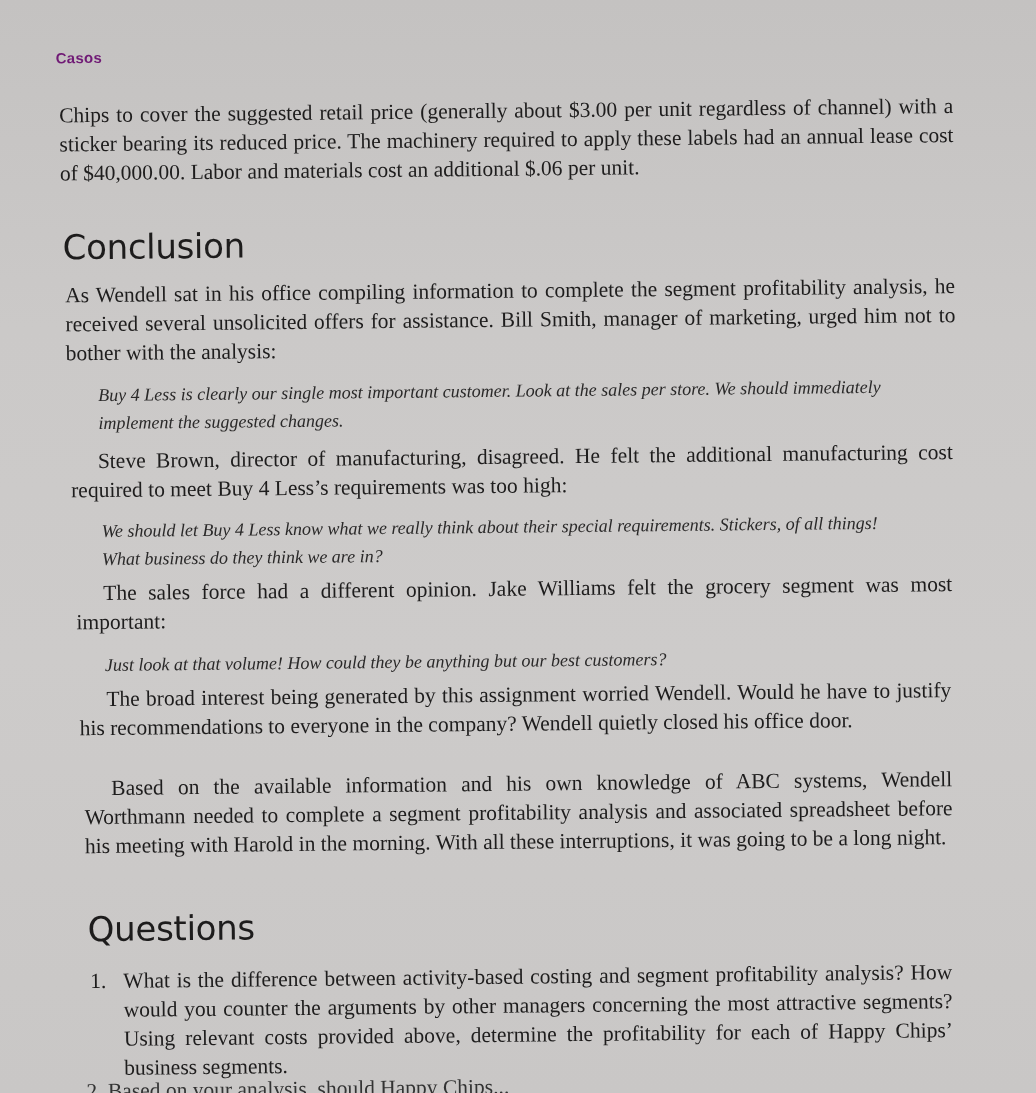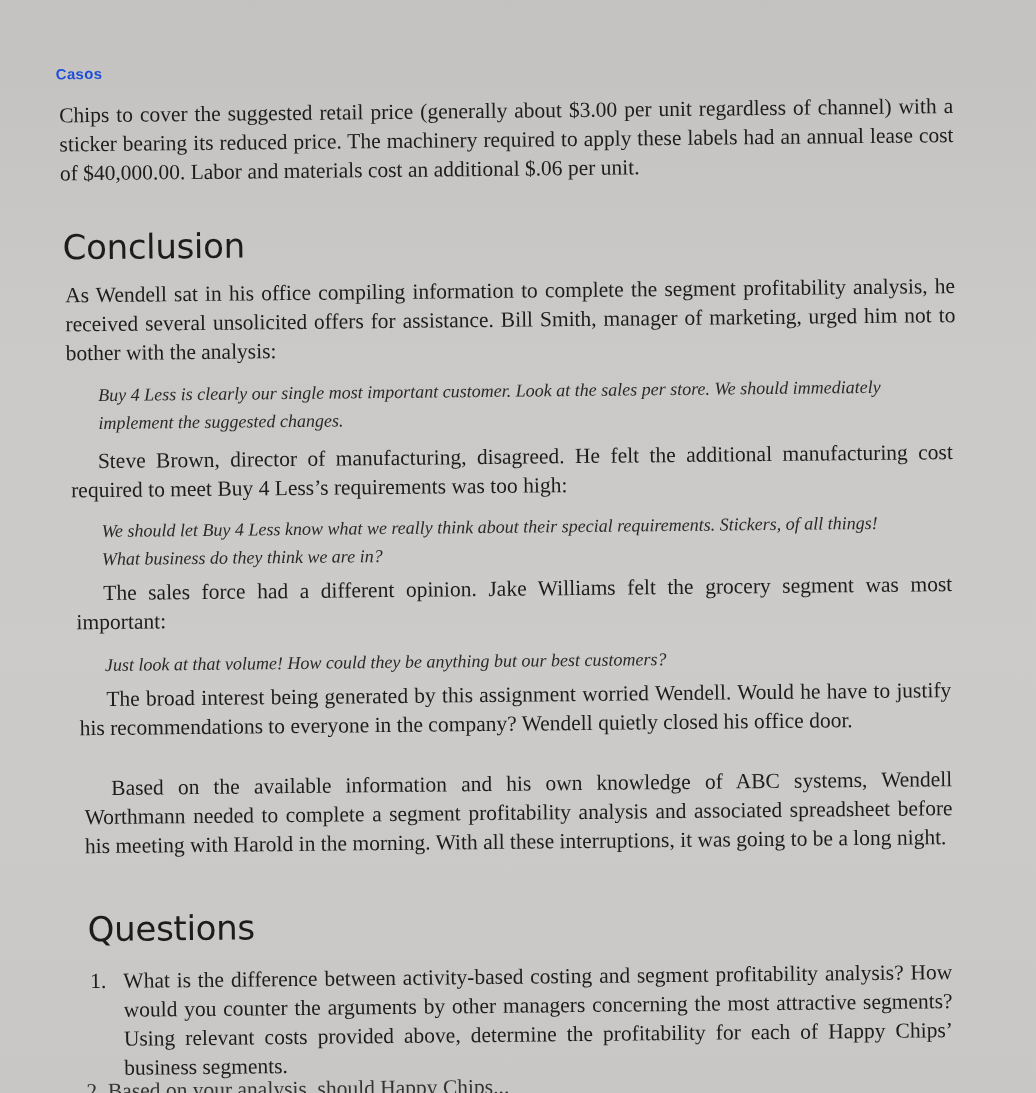--- a/index.html
+++ b/index.html
@@ -15,9 +15,9 @@
       transform: rotate(-0.6deg); transform-origin: 0 0;
     }
     .running-head {
-      position: absolute; left: 55px; top: 66px;
+      position: absolute; left: 55px; top: 50px;
       font-family: "Liberation Sans", "DejaVu Sans", sans-serif;
-      font-weight: bold; font-size: 15px; letter-spacing: 0.3px; color: #1d4ed8;
+      font-weight: bold; font-size: 15px; letter-spacing: 0.3px; color: #701a75;
     }
     .para {
       position: absolute; font-size: 21.5px; line-height: 29px;

